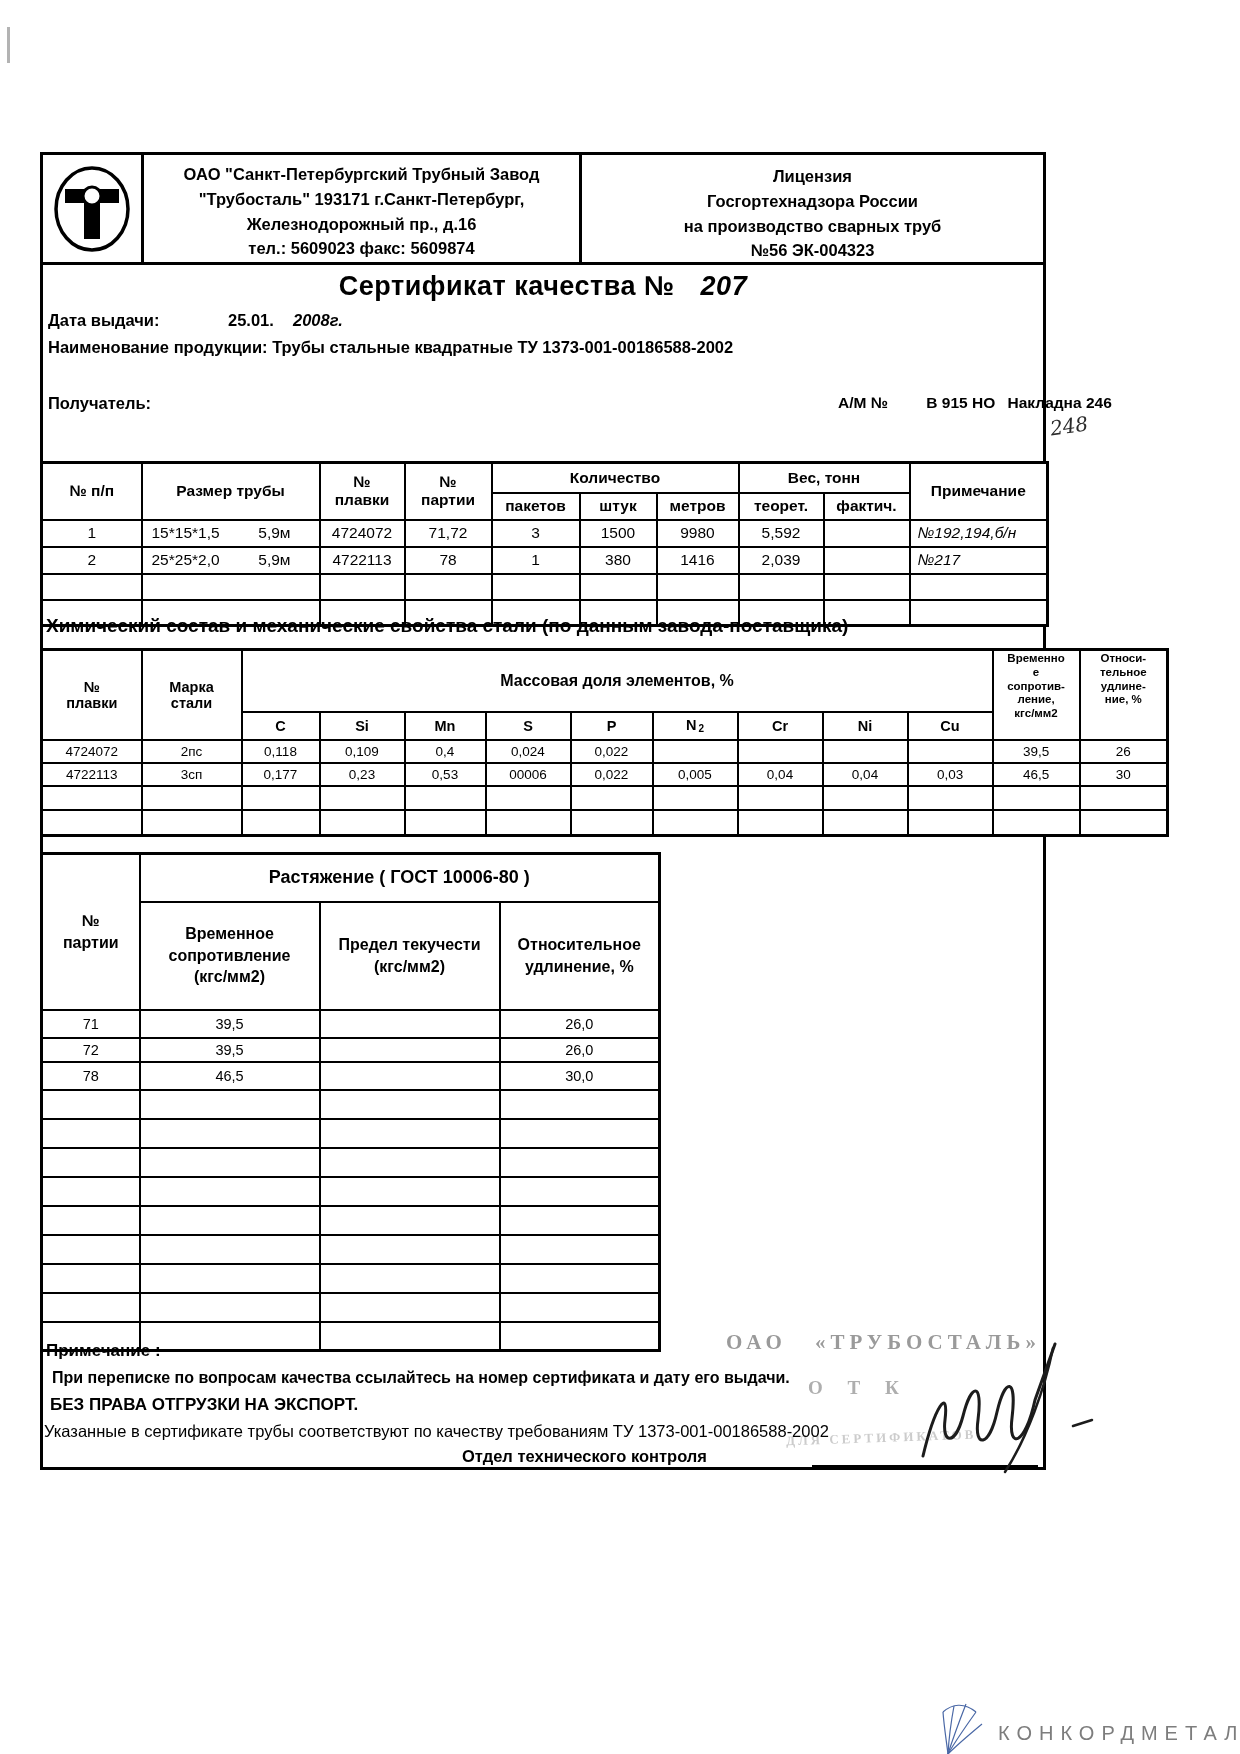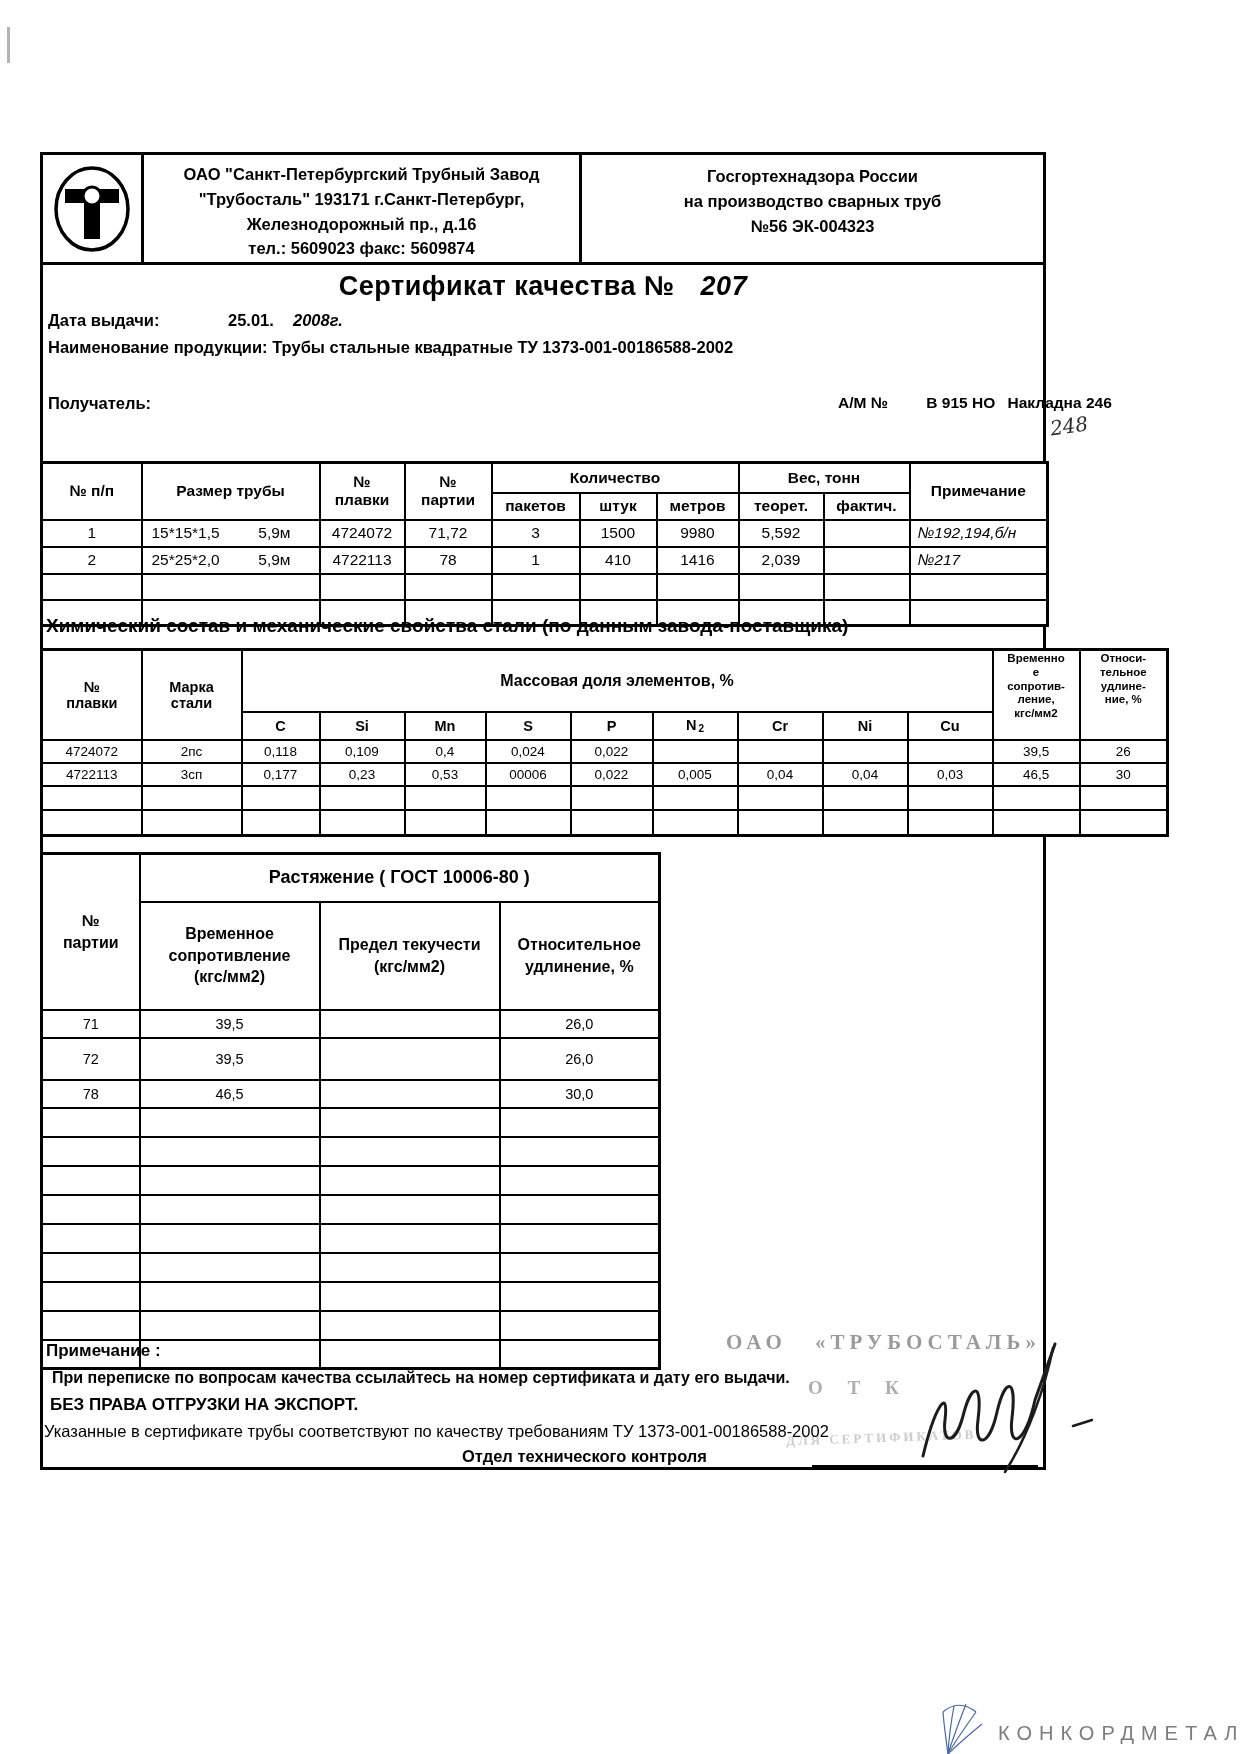--- a/index.html
+++ b/index.html
@@ -101,6 +101,7 @@
       <div>тел.: 5609023    факс: 5609874</div>
     </div>
     <div class="hdr-license">
+      <div>Лицензия</div>
       <div>Госгортехнадзора России</div>
       <div>на производство сварных труб</div>
       <div>№56    ЭК-004323</div>

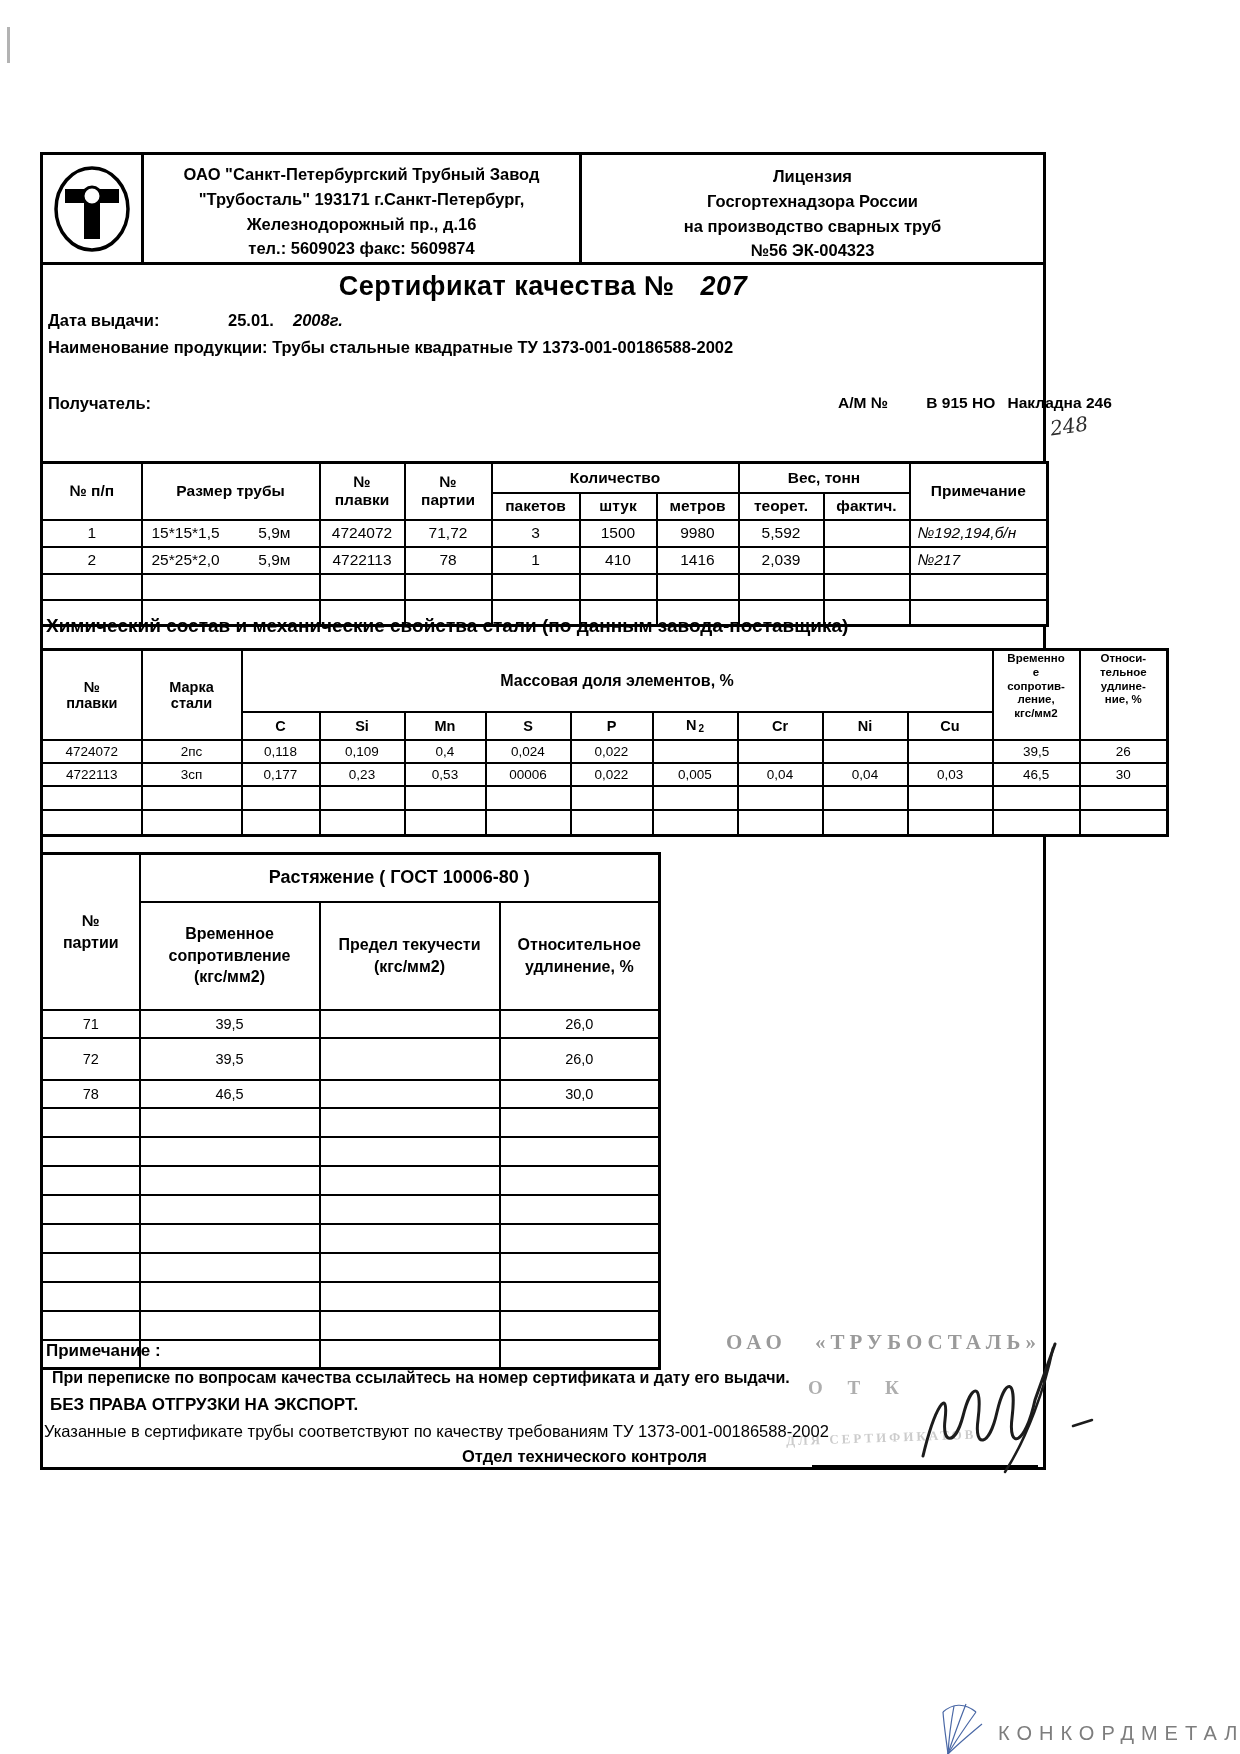--- a/index.html
+++ b/index.html
@@ -191,7 +191,7 @@
       <td>4722113</td>
       <td>78</td>
       <td>1</td>
-      <td>410</td>
+      <td>380</td>
       <td>1416</td>
       <td>2,039</td>
       <td></td>

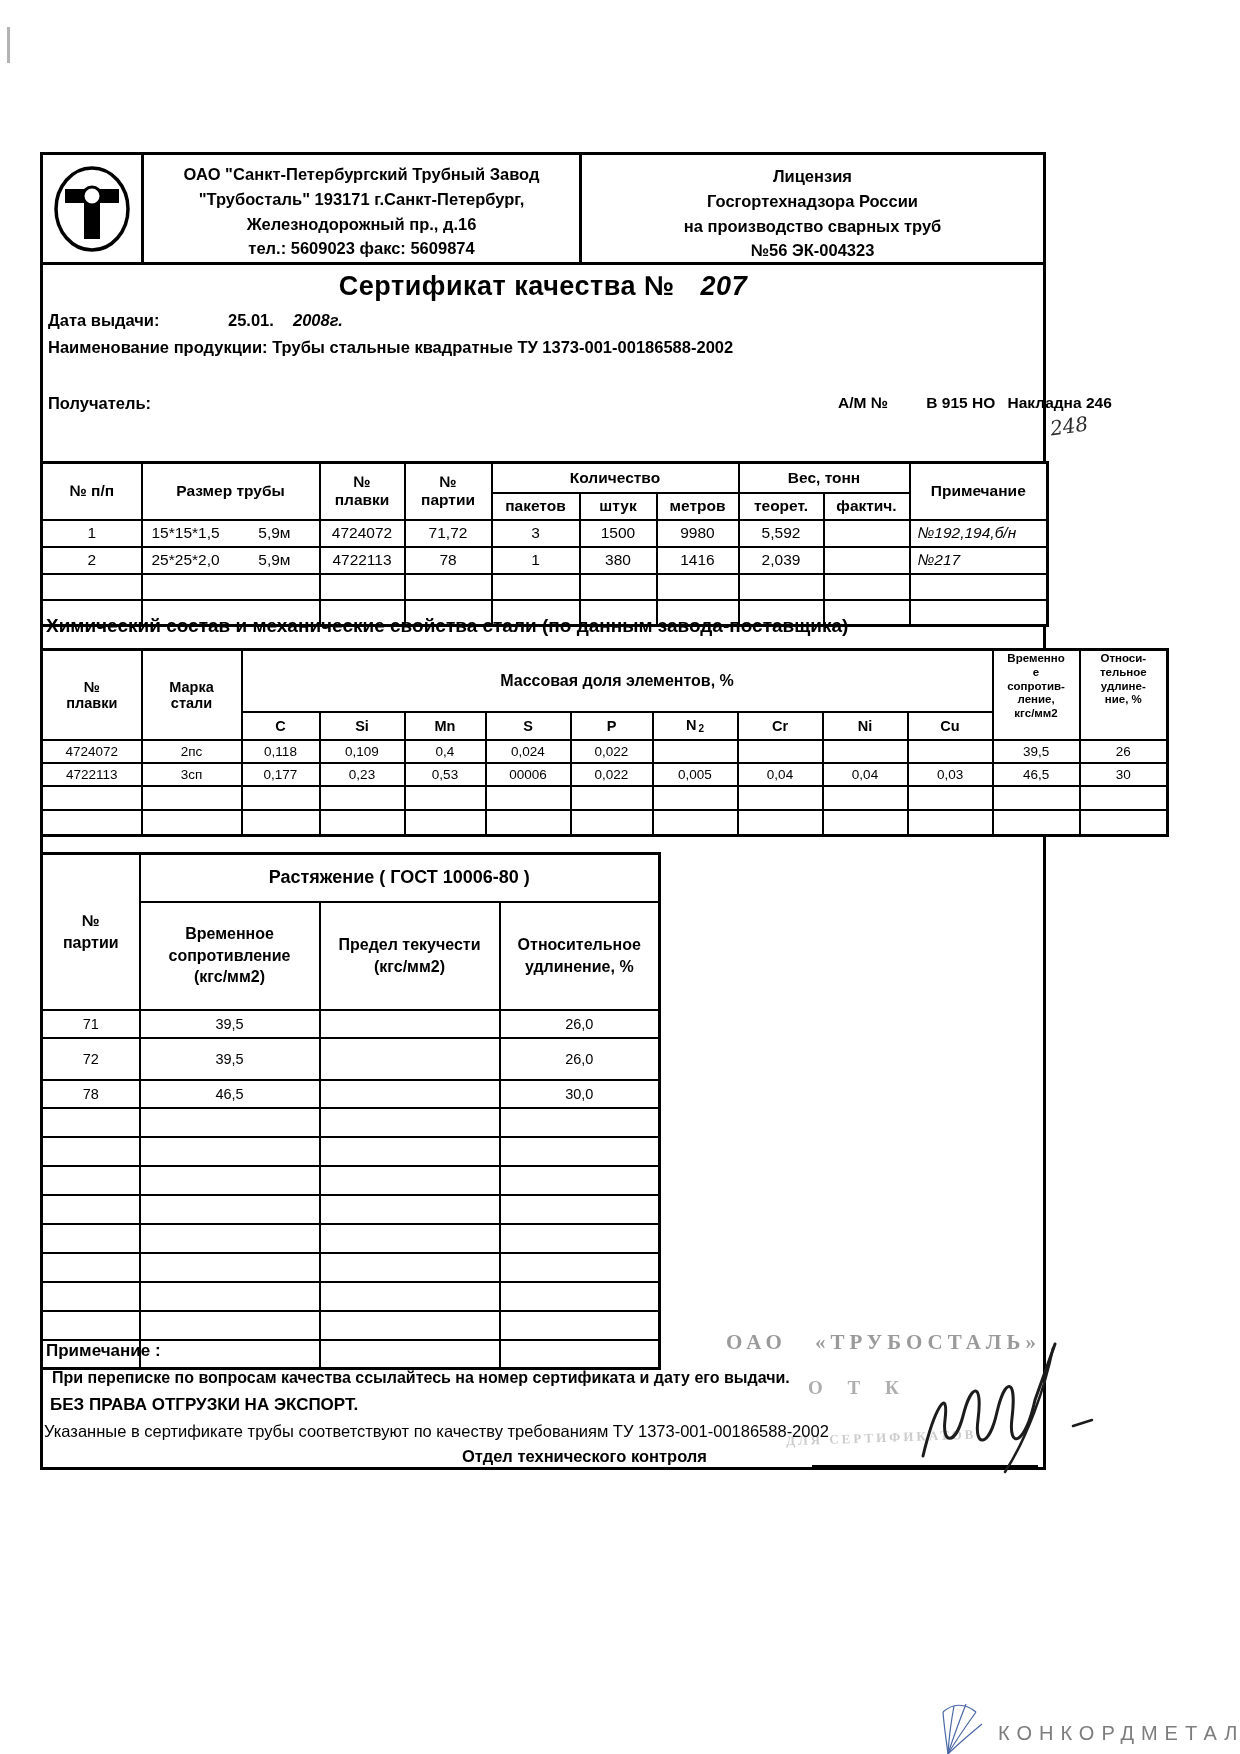--- a/index.html
+++ b/index.html
@@ -361,7 +361,7 @@
       <td></td>
       <td>26,0</td>
     </tr>
-    <tr style="height:42px;">
+    <tr style="height:24px;">
       <td>72</td>
       <td>39,5</td>
       <td></td>

